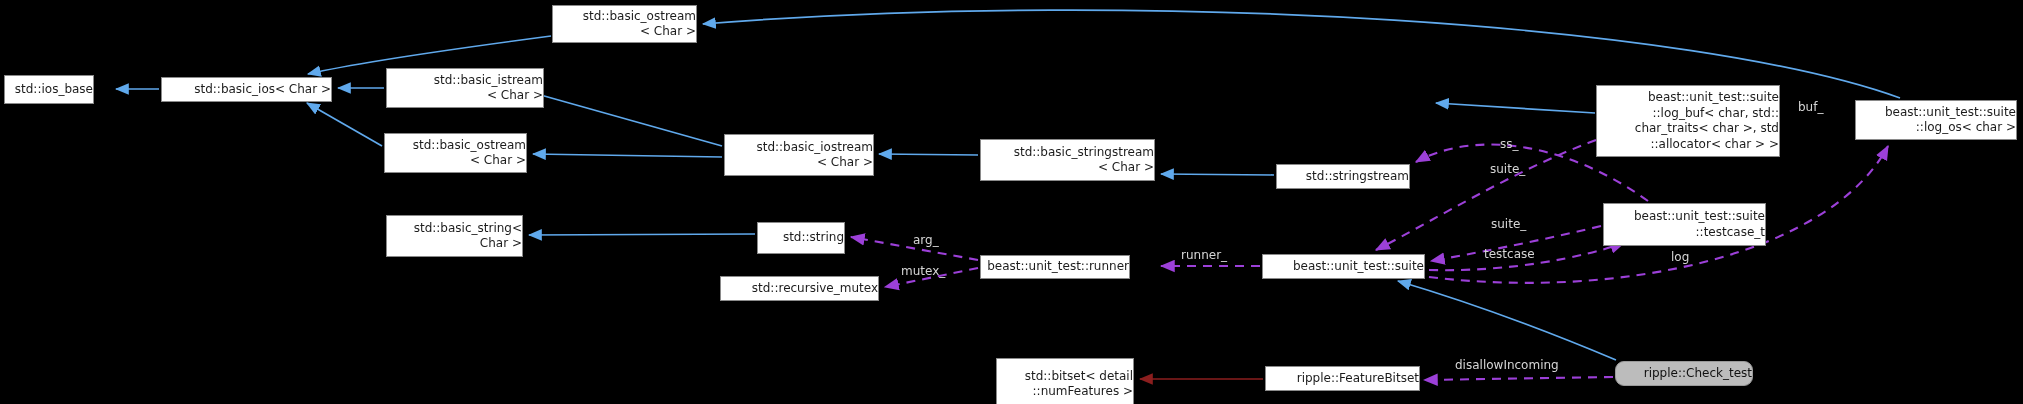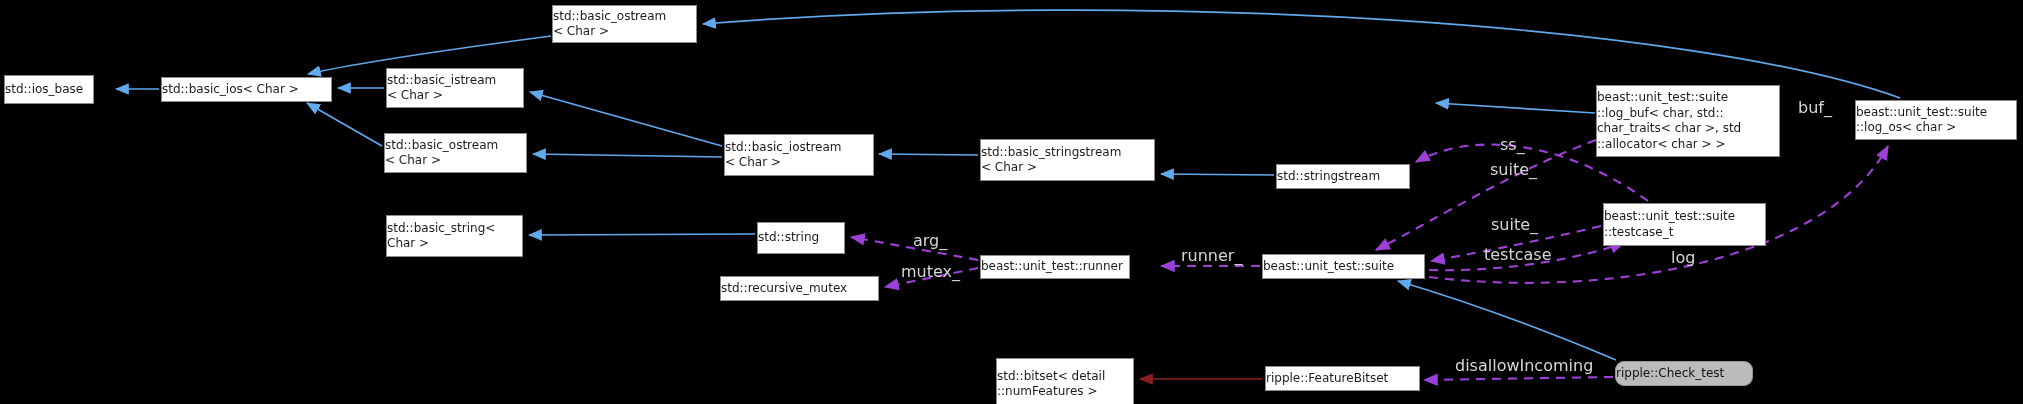--- a/index.html
+++ b/index.html
@@ -19,7 +19,7 @@
     font-size:12px;
     line-height:15.5px;
     display:flex;flex-direction:column;
-    align-items:flex-start;justify-content:center;
+    align-items:flex-end;justify-content:center;
     text-align:center;
     white-space:nowrap;
     box-sizing:border-box;

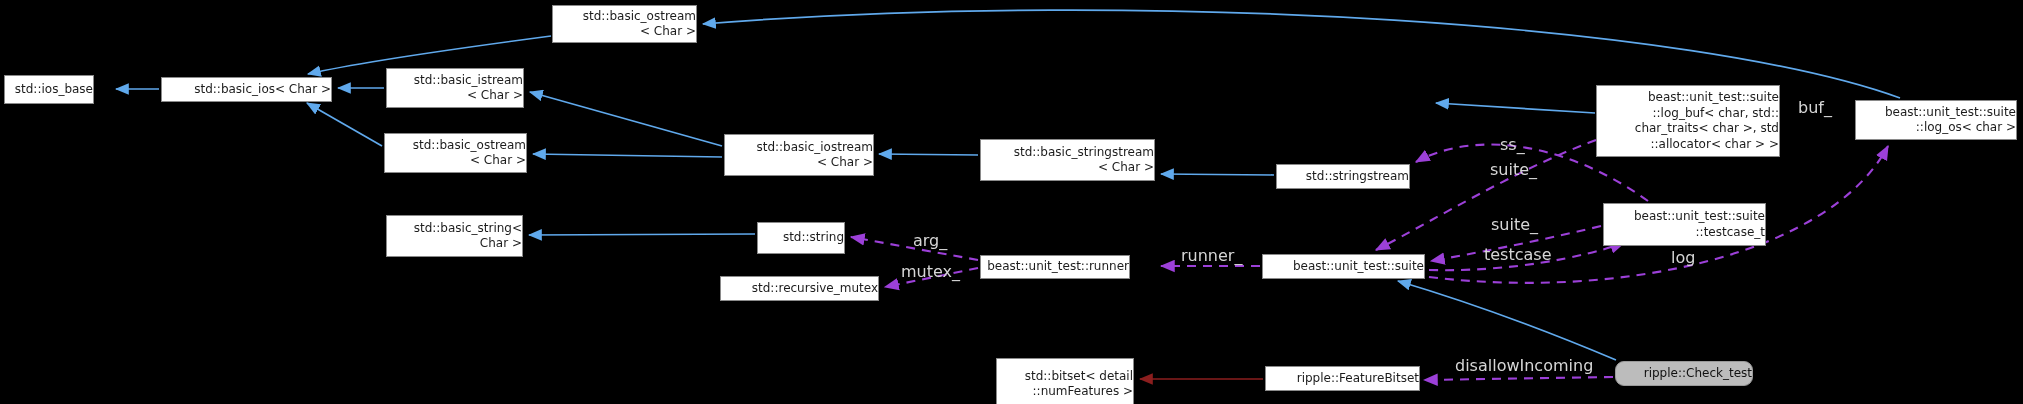--- a/index.html
+++ b/index.html
@@ -91,7 +91,7 @@
     <div>std::basic_ios&lt; Char &gt;</div>
   </div>
 
-  <div class="node" style="left:386px;top:68px;width:138px;height:40px">
+  <div class="node" style="left:386px;top:68px;width:158px;height:40px">
     <div>std::basic_istream</div>
     <div>&lt; Char &gt;</div>
   </div>

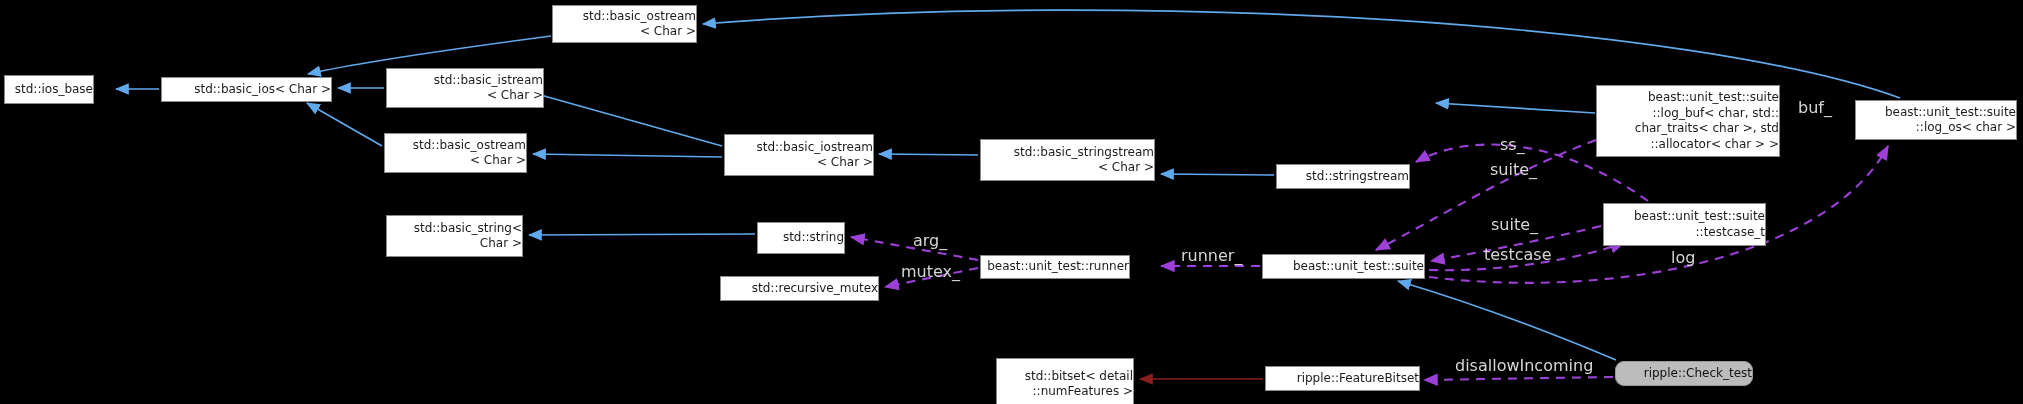--- a/index.html
+++ b/index.html
@@ -29,7 +29,7 @@
   .elabel{
     position:absolute;
     color:#d6d6d6;
-    font-size:16px;
+    font-size:12px;
     line-height:13px;
     white-space:nowrap;
     z-index:3;

